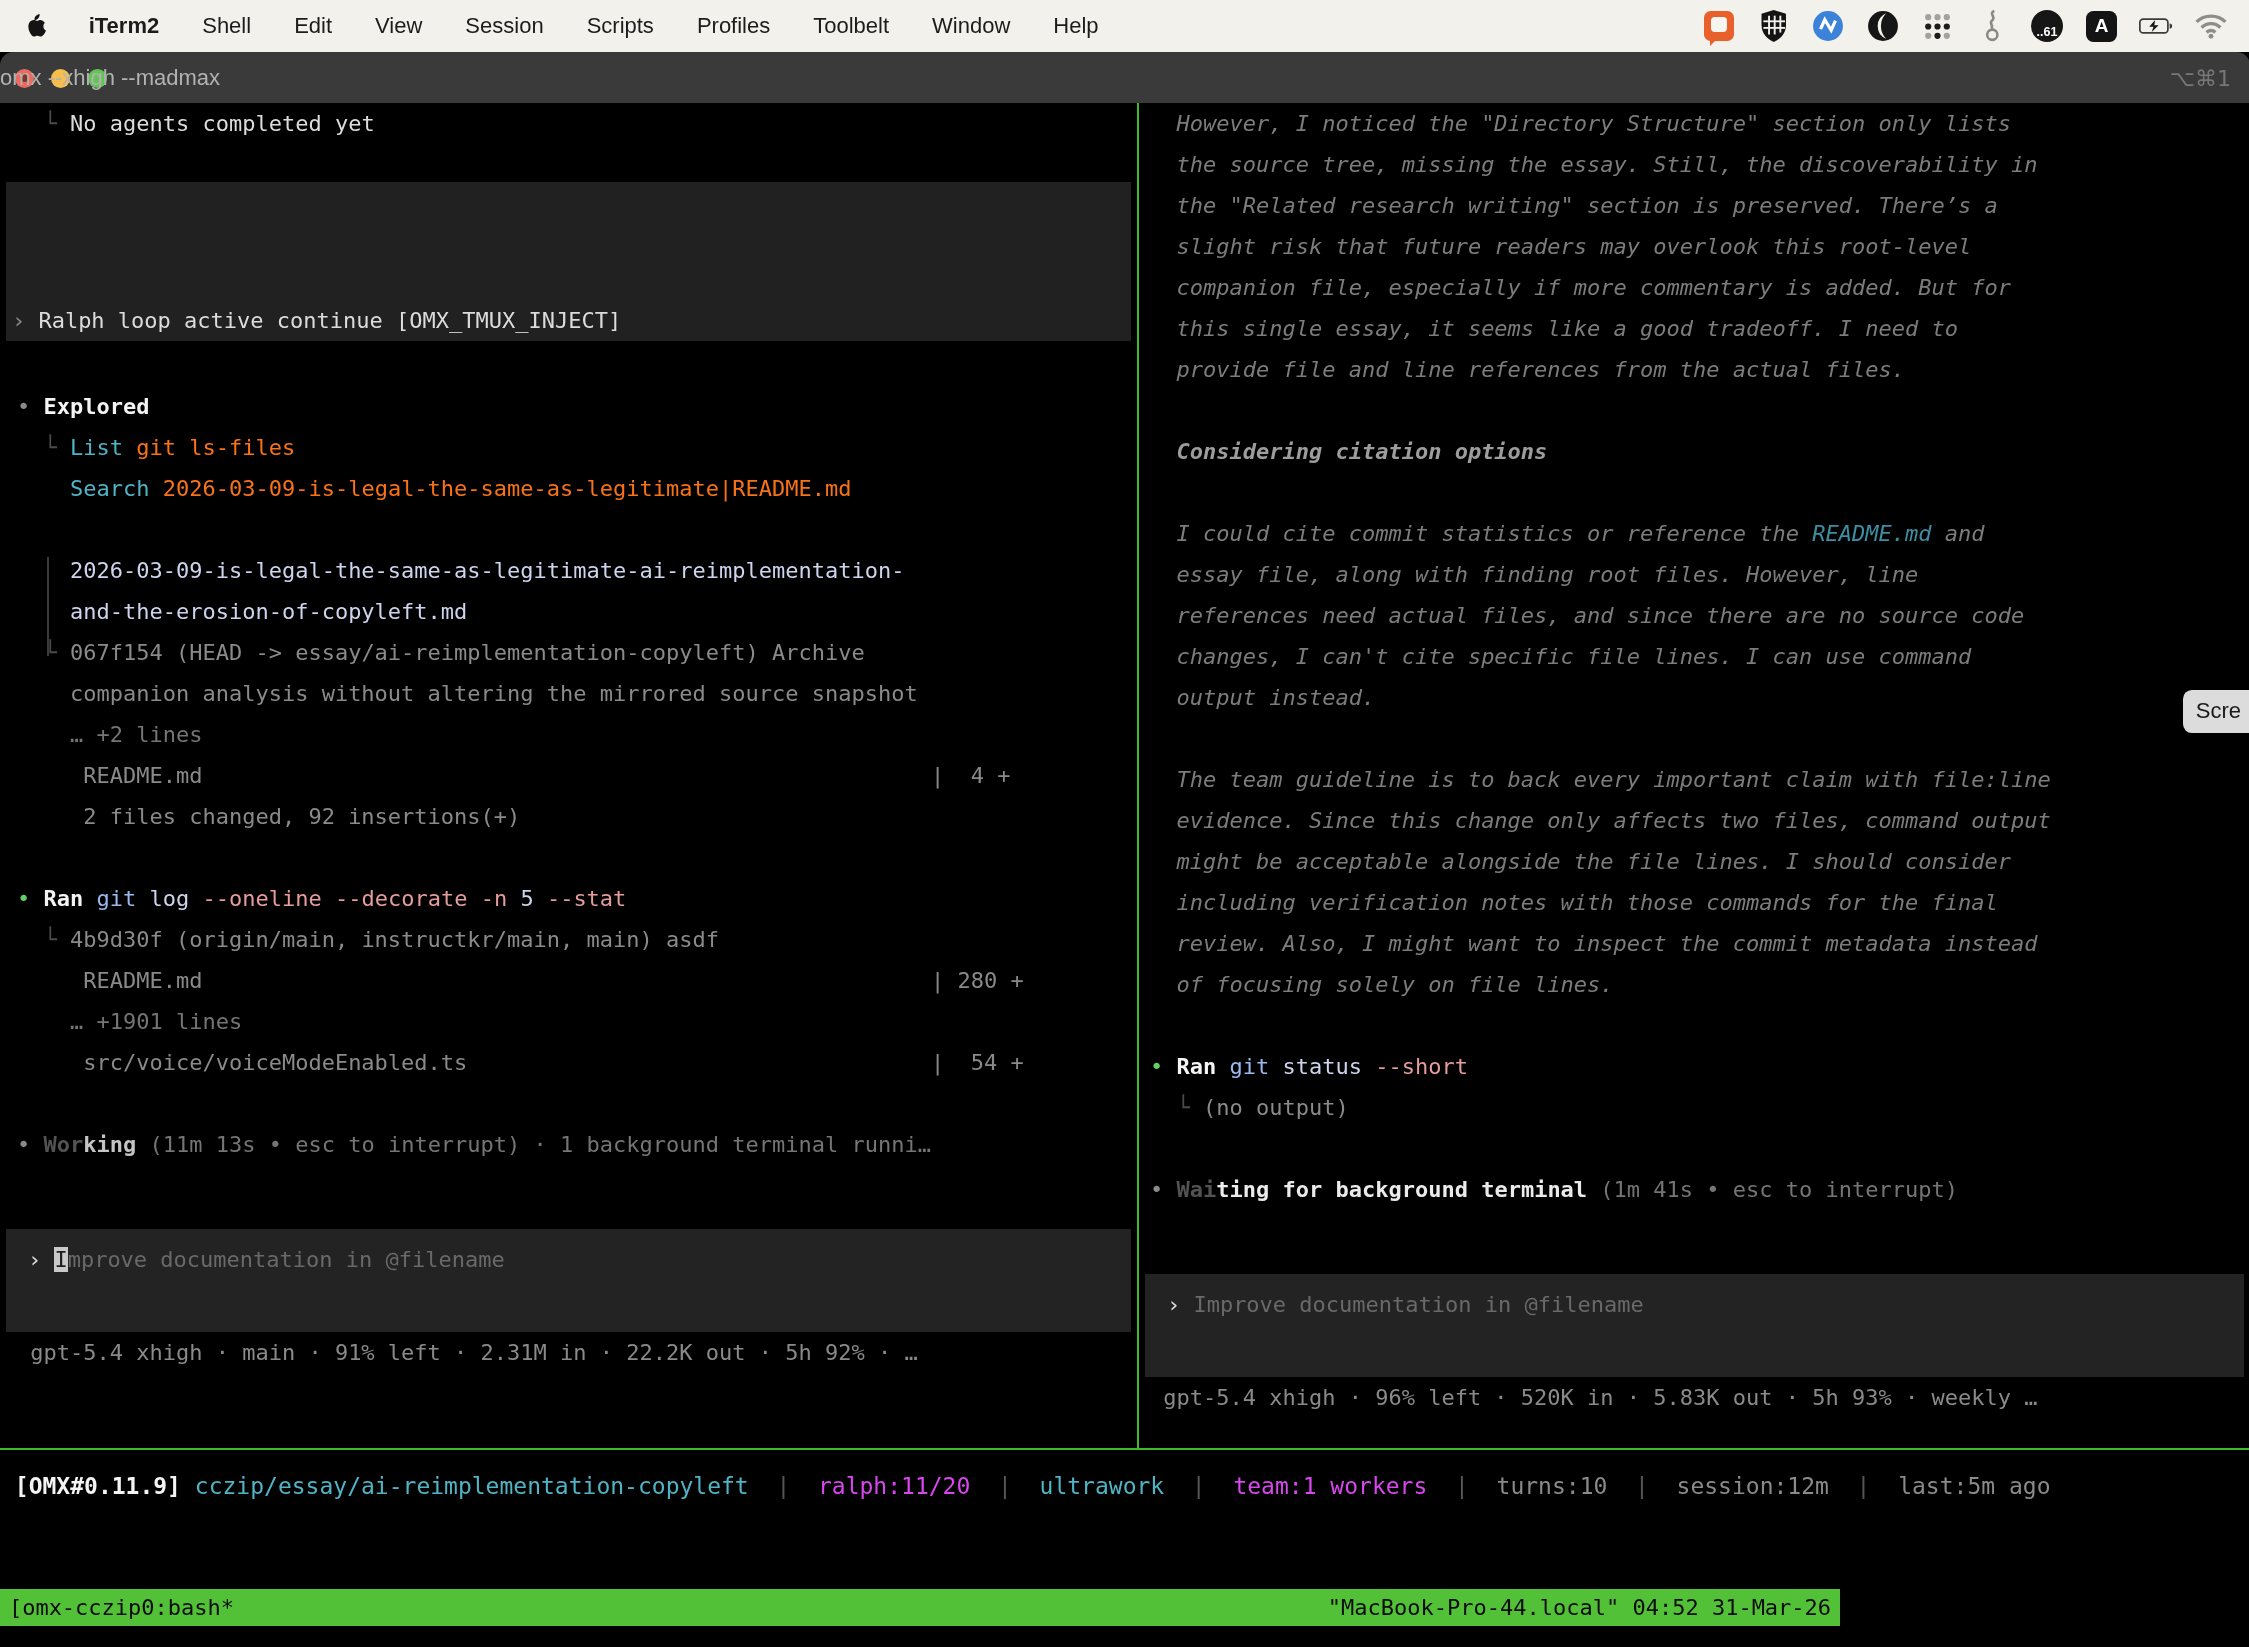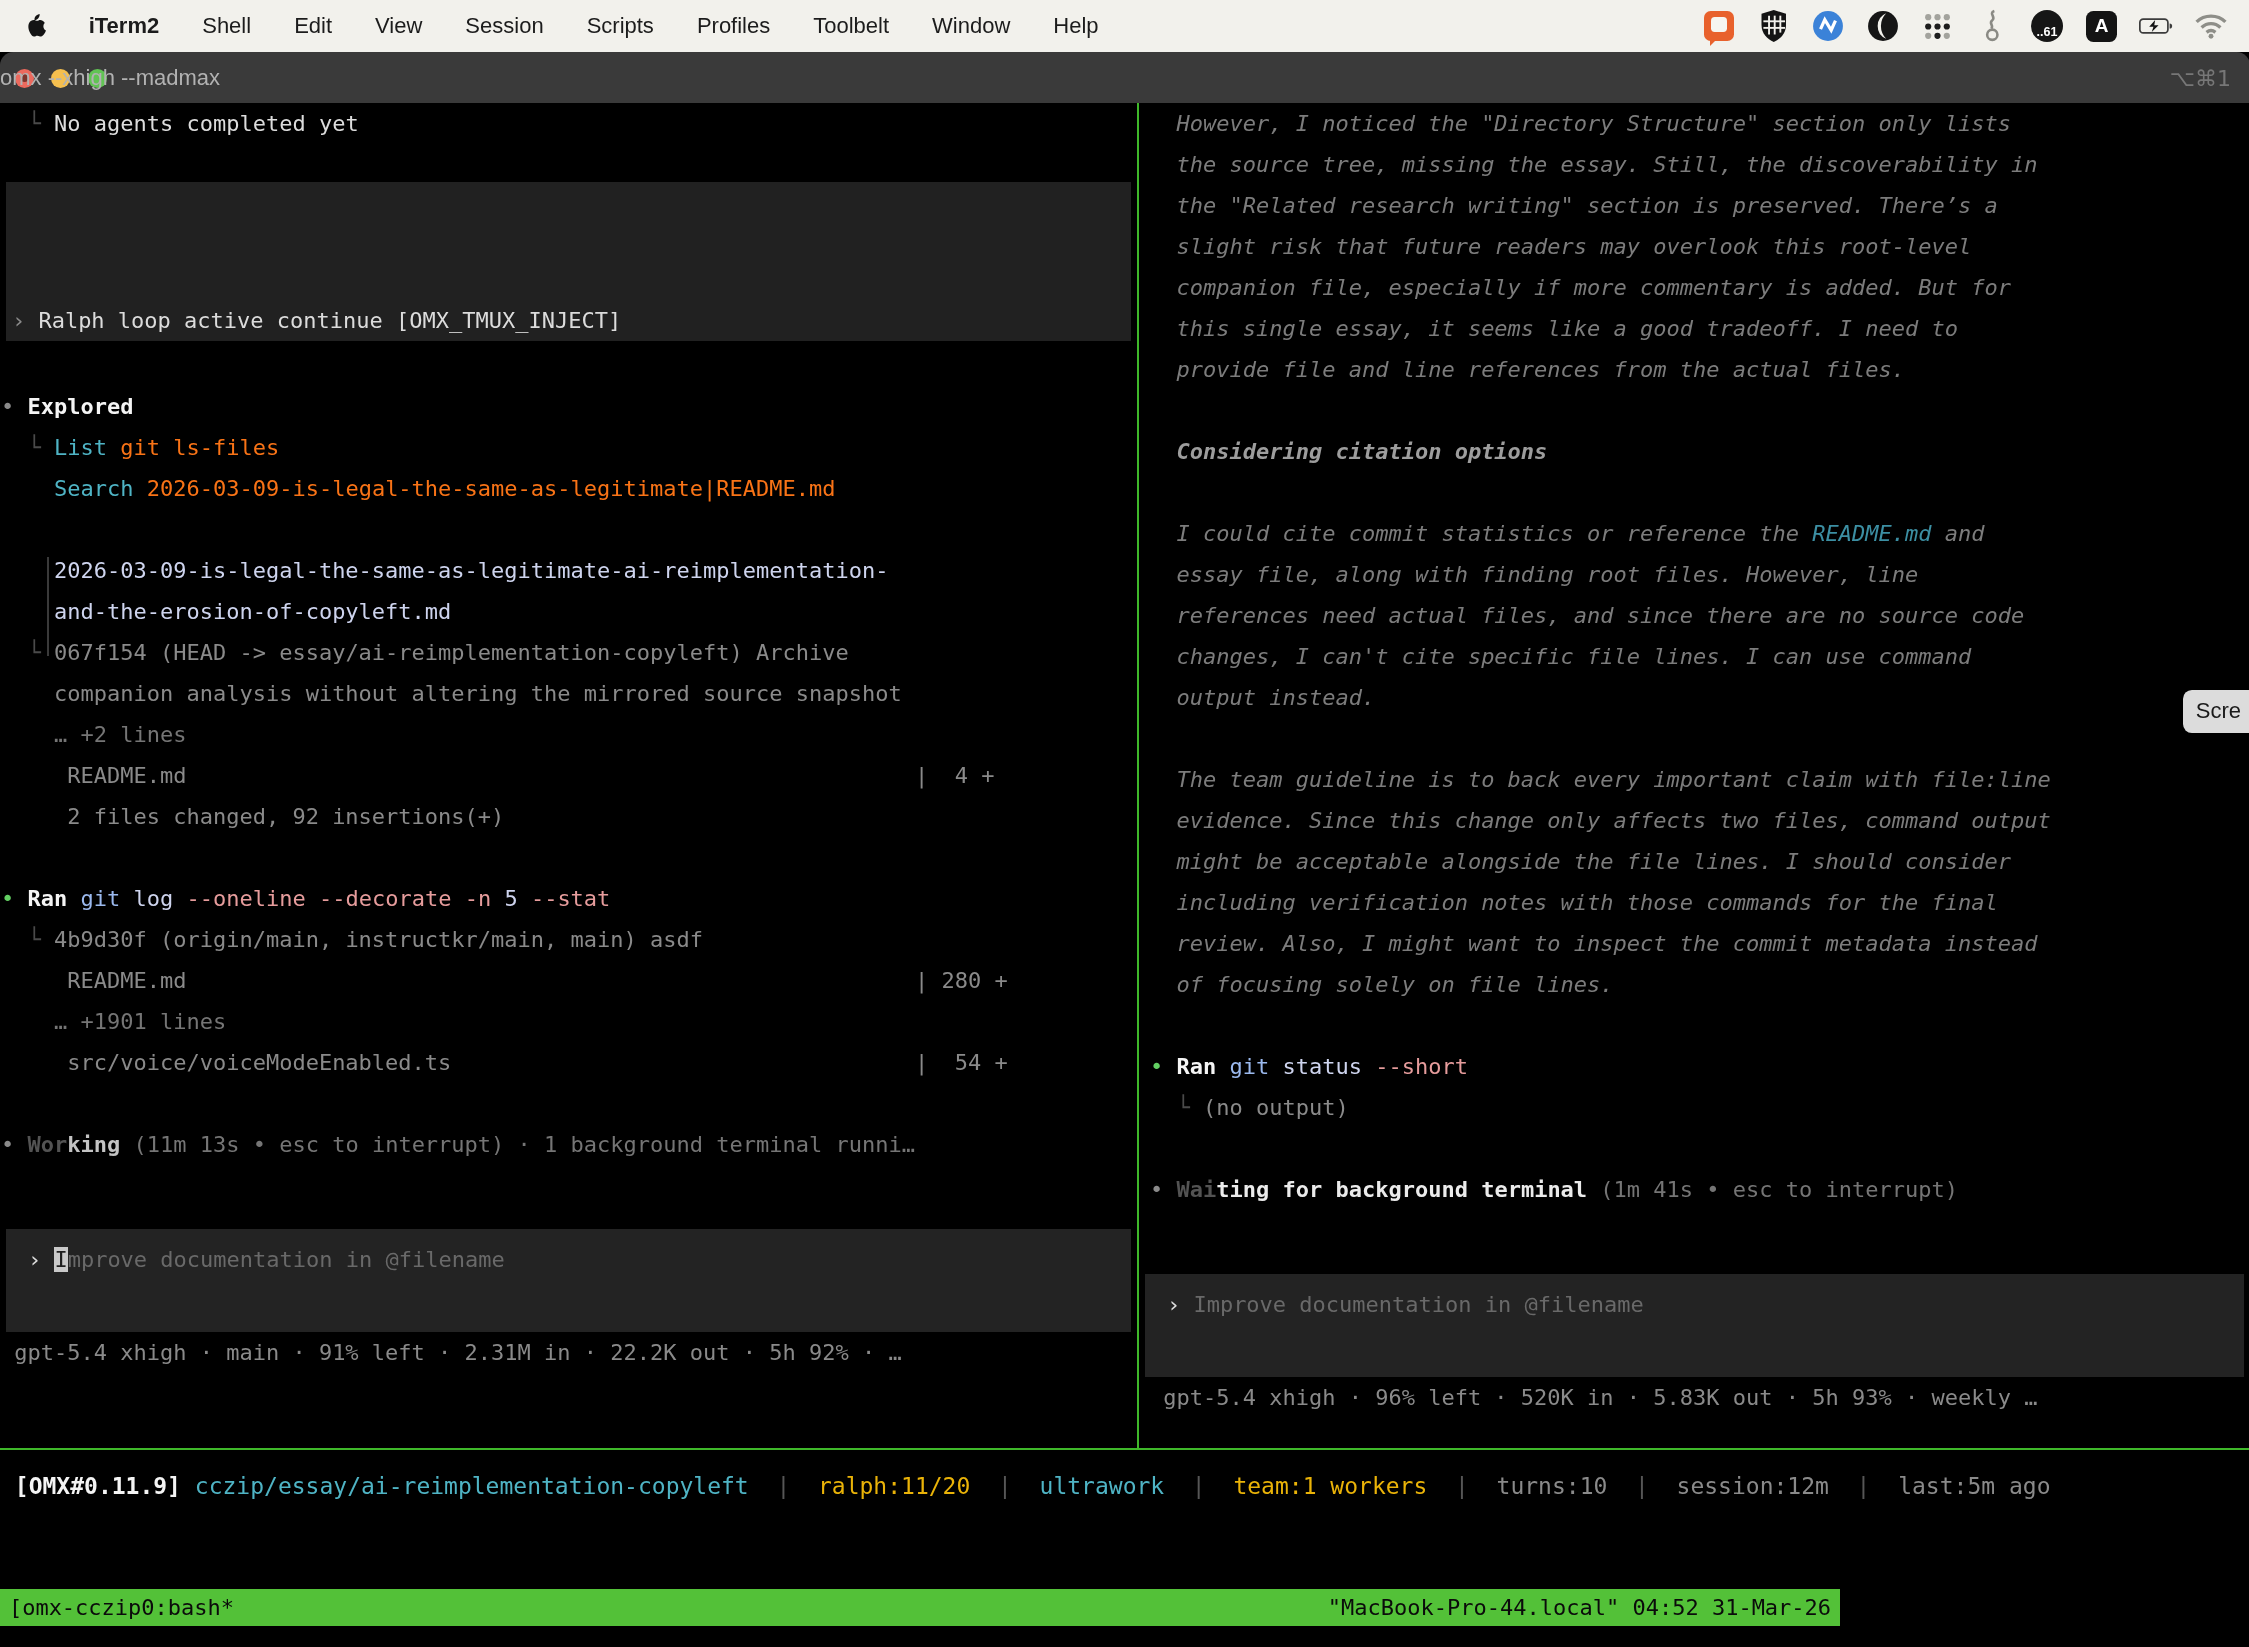--- a/index.html
+++ b/index.html
@@ -40,7 +40,7 @@
   .vdivider{position:absolute;left:1137px;top:0;width:2.2px;height:1345px;background:#3fb82a;}
   .hline{position:absolute;top:1345px;left:0;width:2250px;height:2.2px;background:#3fb82a;}
   .tline{white-space:pre;height:41px;line-height:41px;font-size:22px;color:#8a8a8a;}
-  .pane-left .tline{padding-left:1px;}
+  .pane-left .tline{padding-left:17px;}
   .pane-right .tline{padding-left:11px;}
   .ralph-box{margin-top:38px;margin-left:6px;width:1125px;height:159px;background:#212121;display:flex;align-items:flex-end;}
   .ralph-box .tline{padding-left:5.9px;}

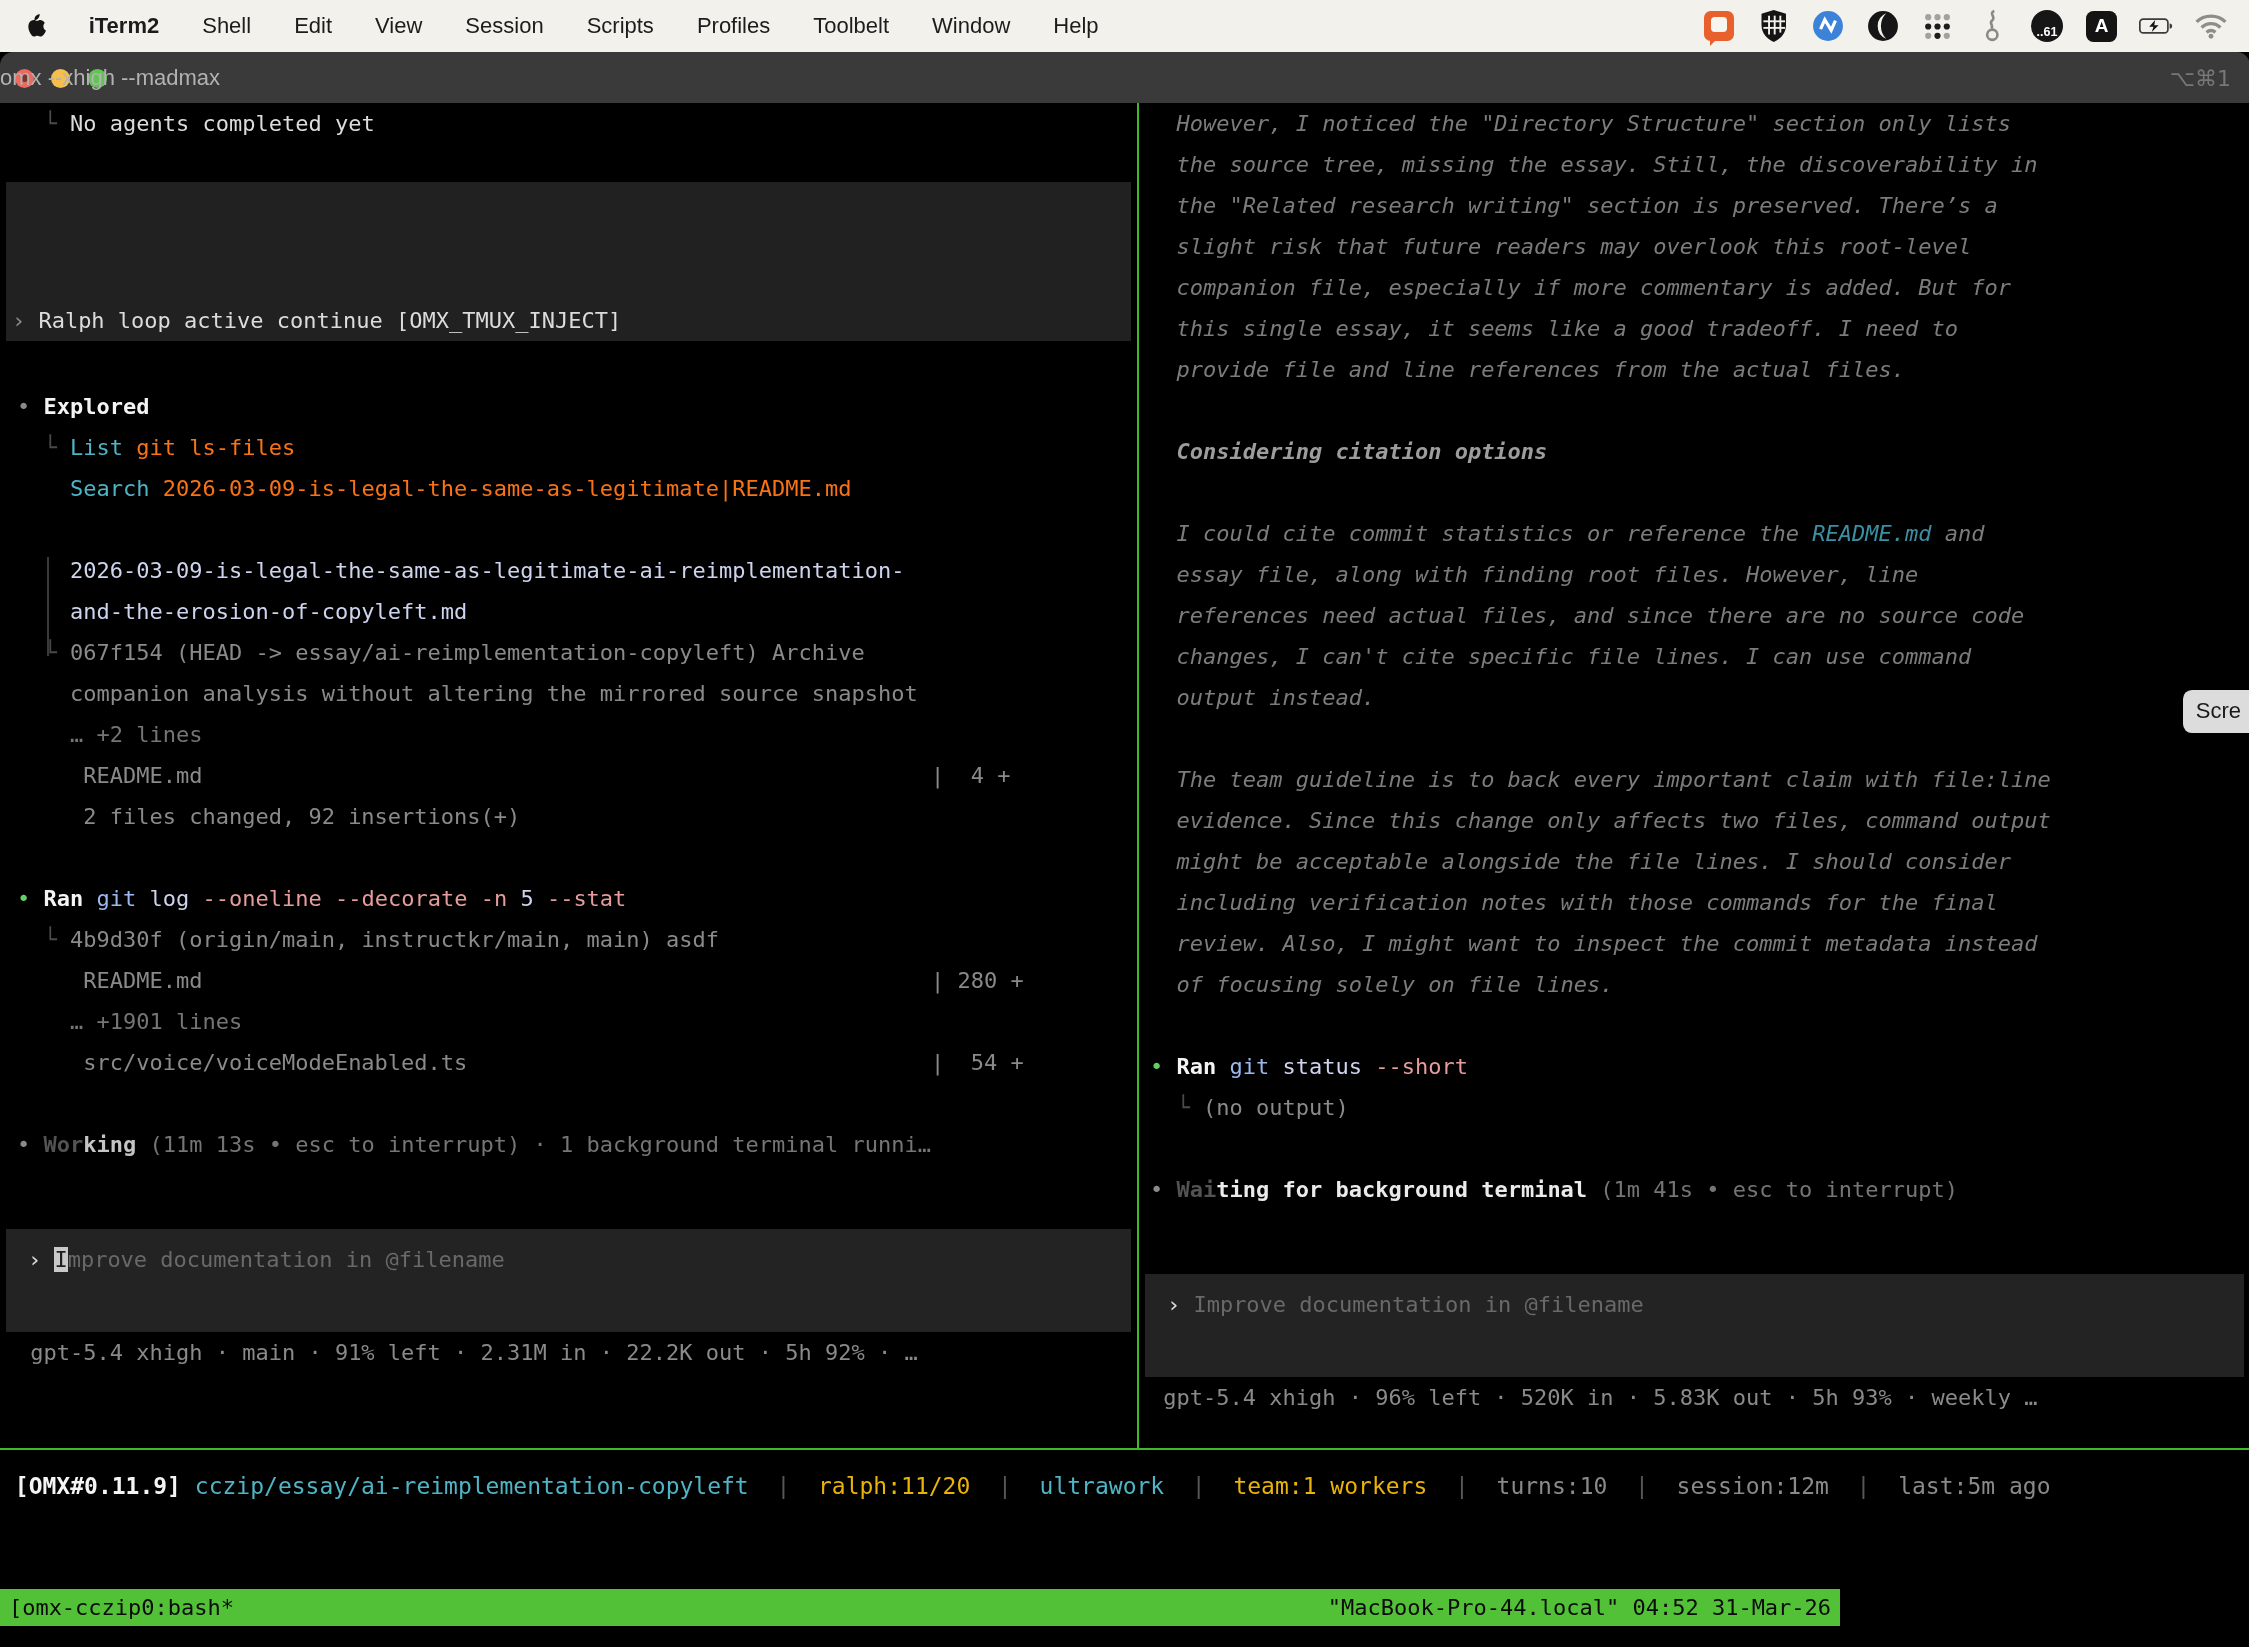--- a/index.html
+++ b/index.html
@@ -72,7 +72,7 @@
   .s-ar{color:#ced4ee;}
   .s-gd{color:#a7d7ab;}
   .s-gn{color:#63d063;}
-  .s-grn{color:#eab308;}
+  .s-grn{color:#d946ef;}
   .s-it{color:#7c7c7c;font-style:italic;}
   .s-ith{color:#9d9d9d;font-style:italic;font-weight:bold;}
   .s-sh1{color:#535353;font-weight:bold;}

